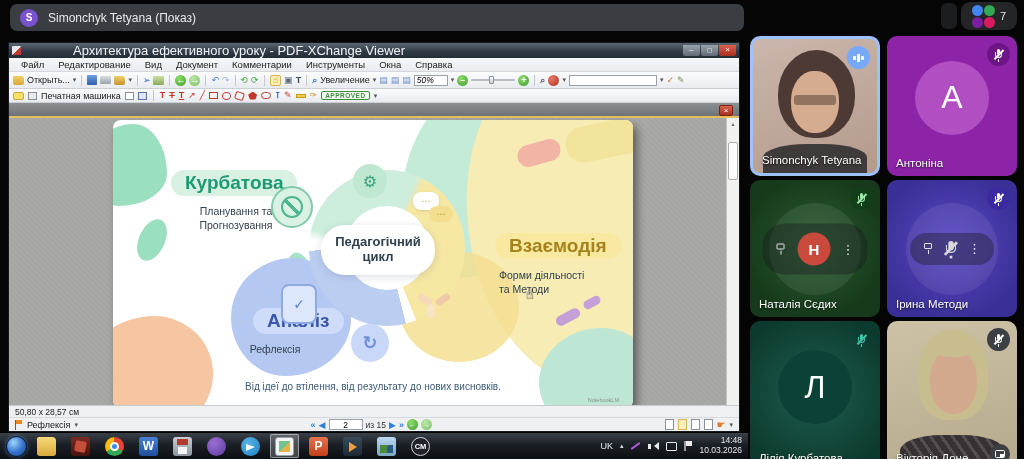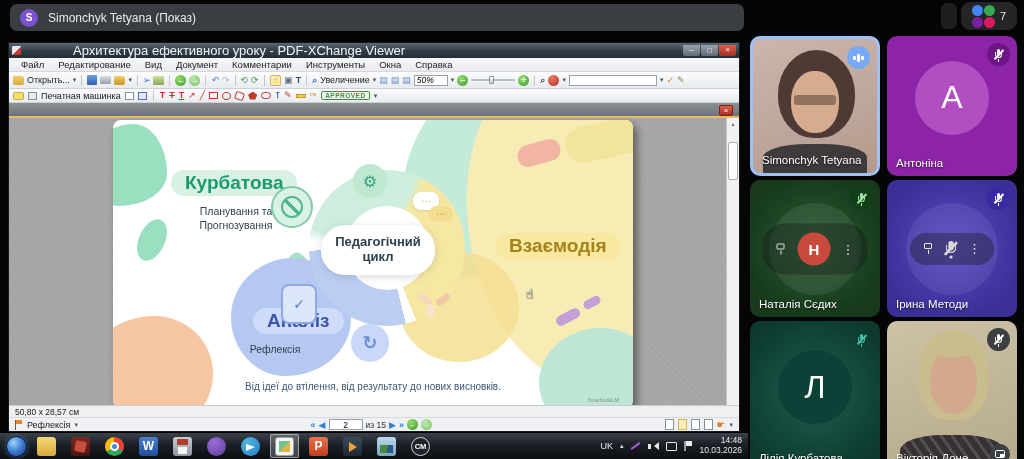--- a/index.html
+++ b/index.html
@@ -332,6 +332,10 @@
         </div>
 
         <span class="pill h-interaction">Взаємодія</span>
+        <div class="sub t-left" style="left:386px;top:148px;width:130px;">
+          <div>Форми діяльності</div>
+          <div>та Методи</div>
+        </div>
 
         <div class="centerpill">
           <span>Педагогічний</span>

